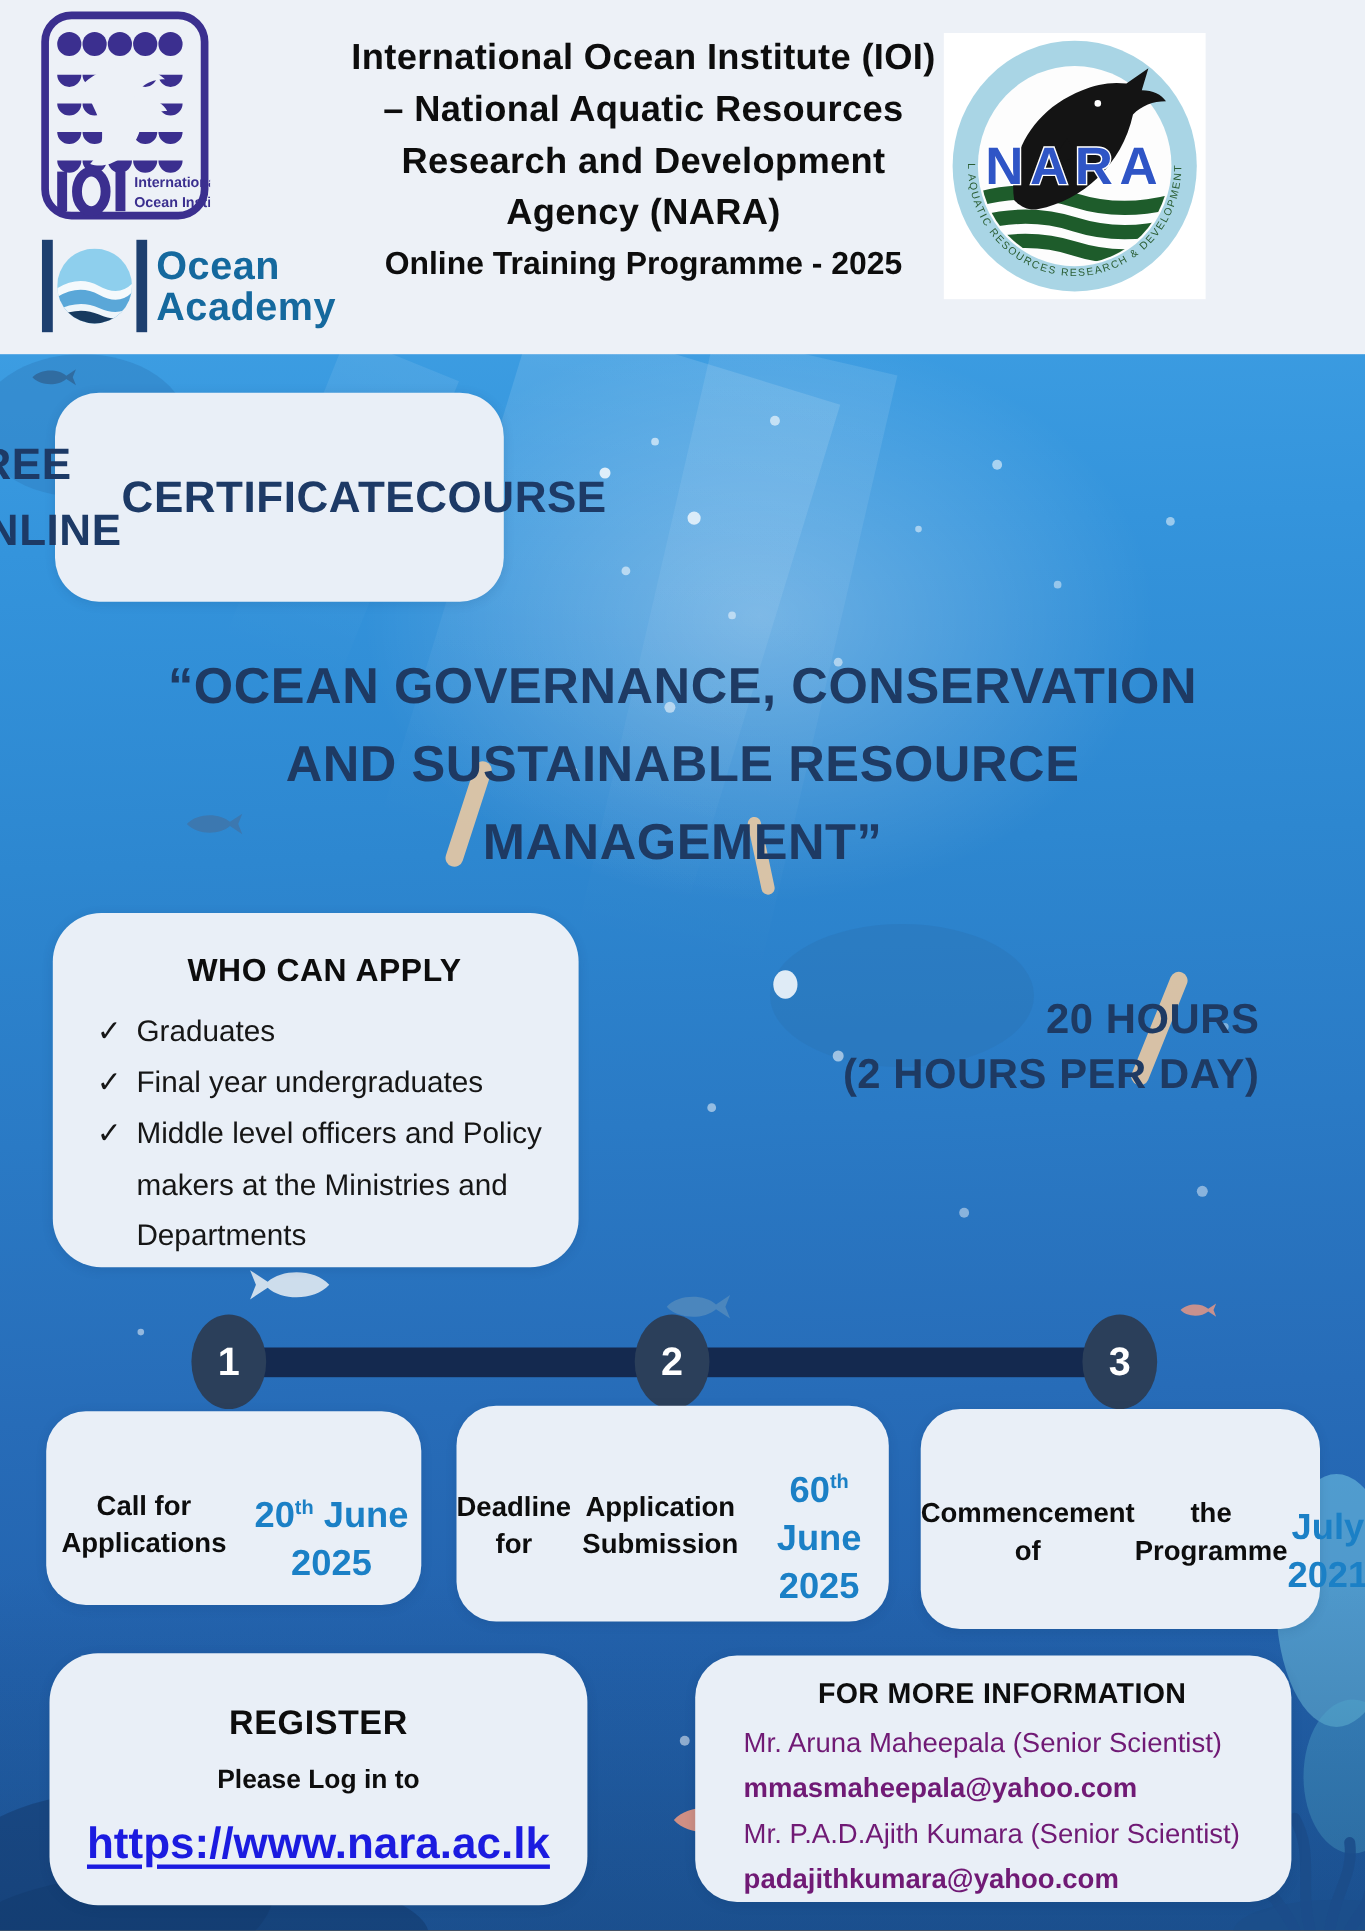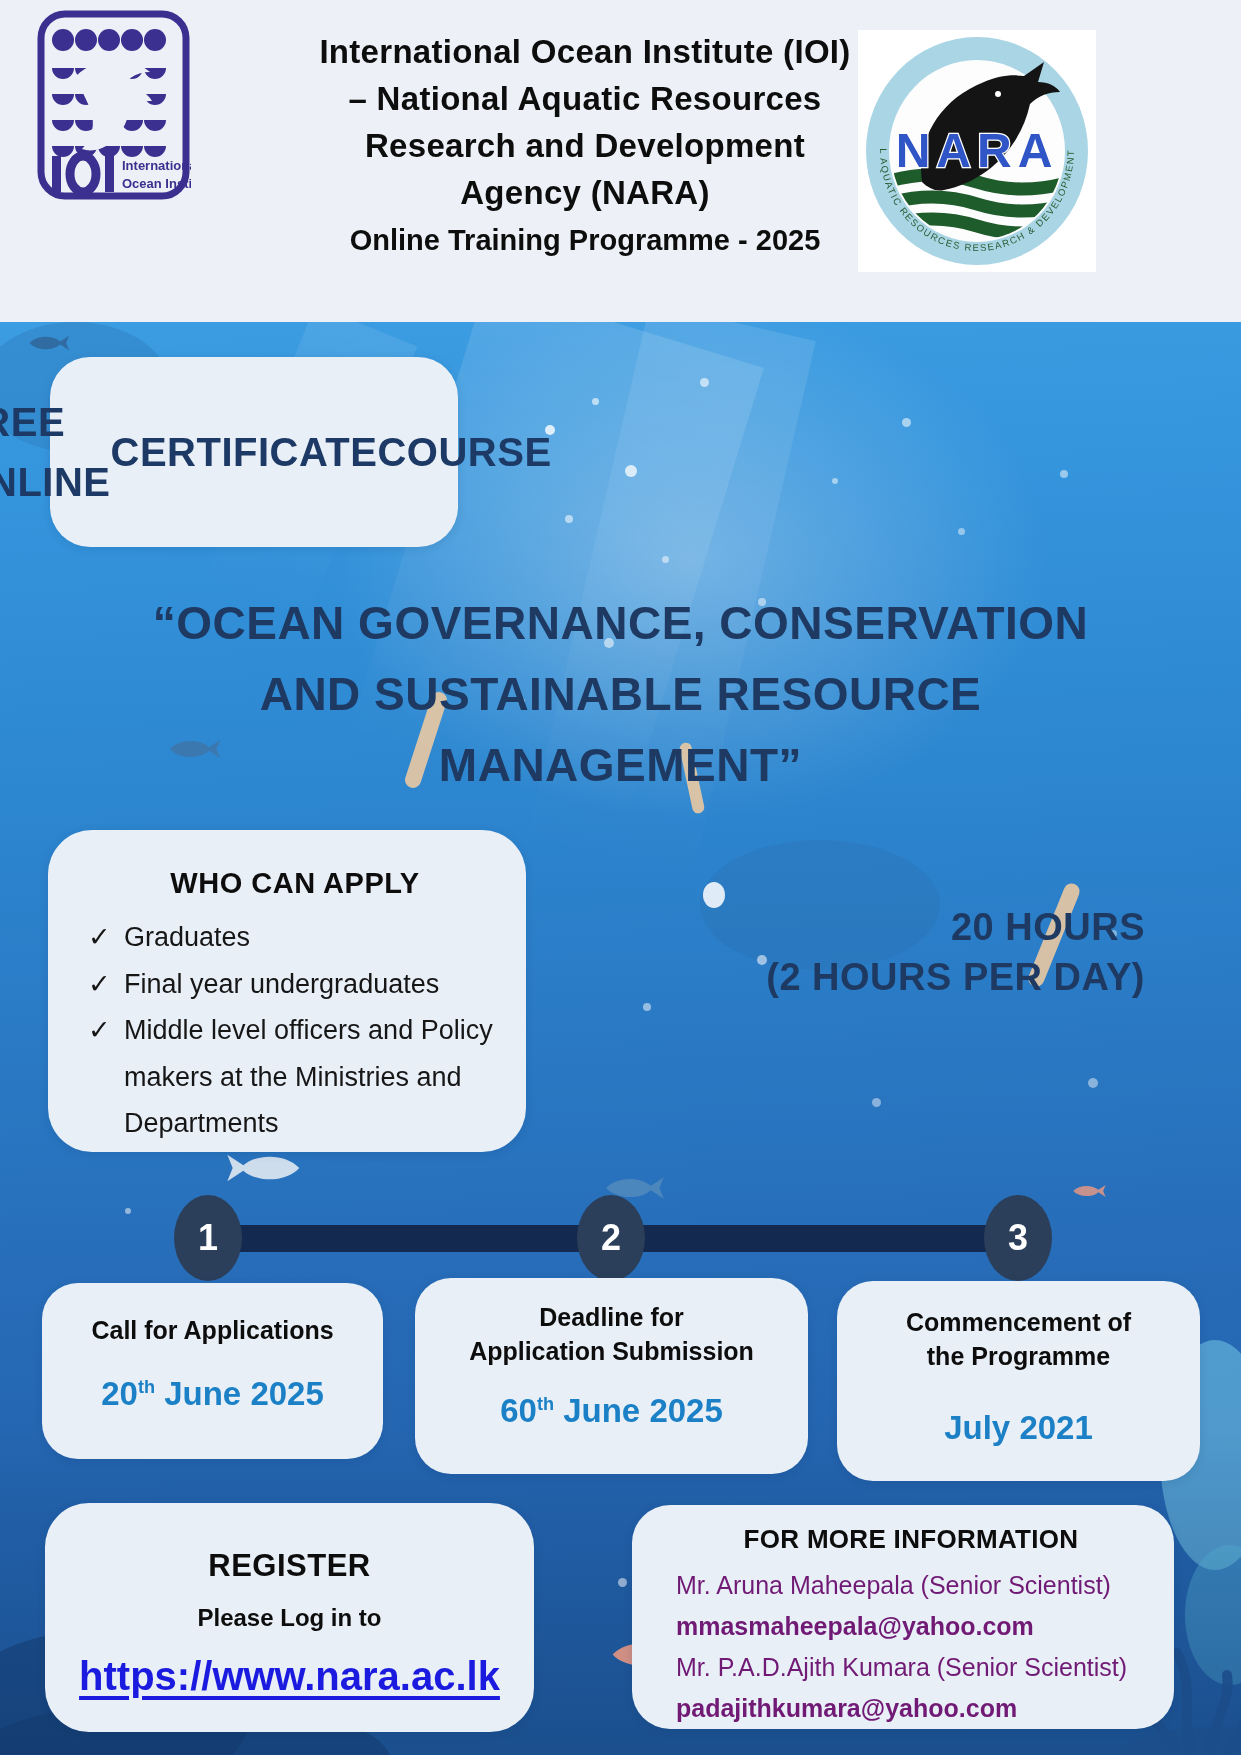--- a/index.html
+++ b/index.html
@@ -181,6 +181,26 @@
       </g>
     </svg>
 
+    <div class="oa-logo">
+      <svg width="96" height="96" viewBox="0 0 96 96">
+        <rect x="0" y="6" width="10" height="84" fill="#1d3f6f"></rect>
+        <rect x="86" y="6" width="10" height="84" fill="#1d3f6f"></rect>
+        <clipPath id="oaglobe">
+            <circle cx="48" cy="48" r="34"></circle>
+          </clipPath>
+        <g clip-path="url(#oaglobe)">
+          <rect x="14" y="14" width="68" height="68" fill="#8ecfed"></rect>
+          <path d="M14 50 Q 34 38 52 48 T 82 46 L 82 96 L 14 96 Z" fill="#f4f9fc"></path>
+          <path d="M14 58 Q 34 46 52 56 T 82 54 L 82 96 L 14 96 Z" fill="#5aa7d8"></path>
+          <path d="M14 70 Q 34 60 52 68 T 82 66 L 82 96 L 14 96 Z" fill="#eef5fa"></path>
+          <path d="M14 76 Q 34 66 52 74 T 82 72 L 82 96 L 14 96 Z" fill="#173a5f"></path>
+        </g>
+      </svg>
+      <div>
+        <div class="oa-text">Ocean</div>
+        <div class="oa-text">Academy</div>
+      </div>
+    </div>
 
     <div class="header-title">
       <div class="line">International Ocean Institute (IOI)</div>

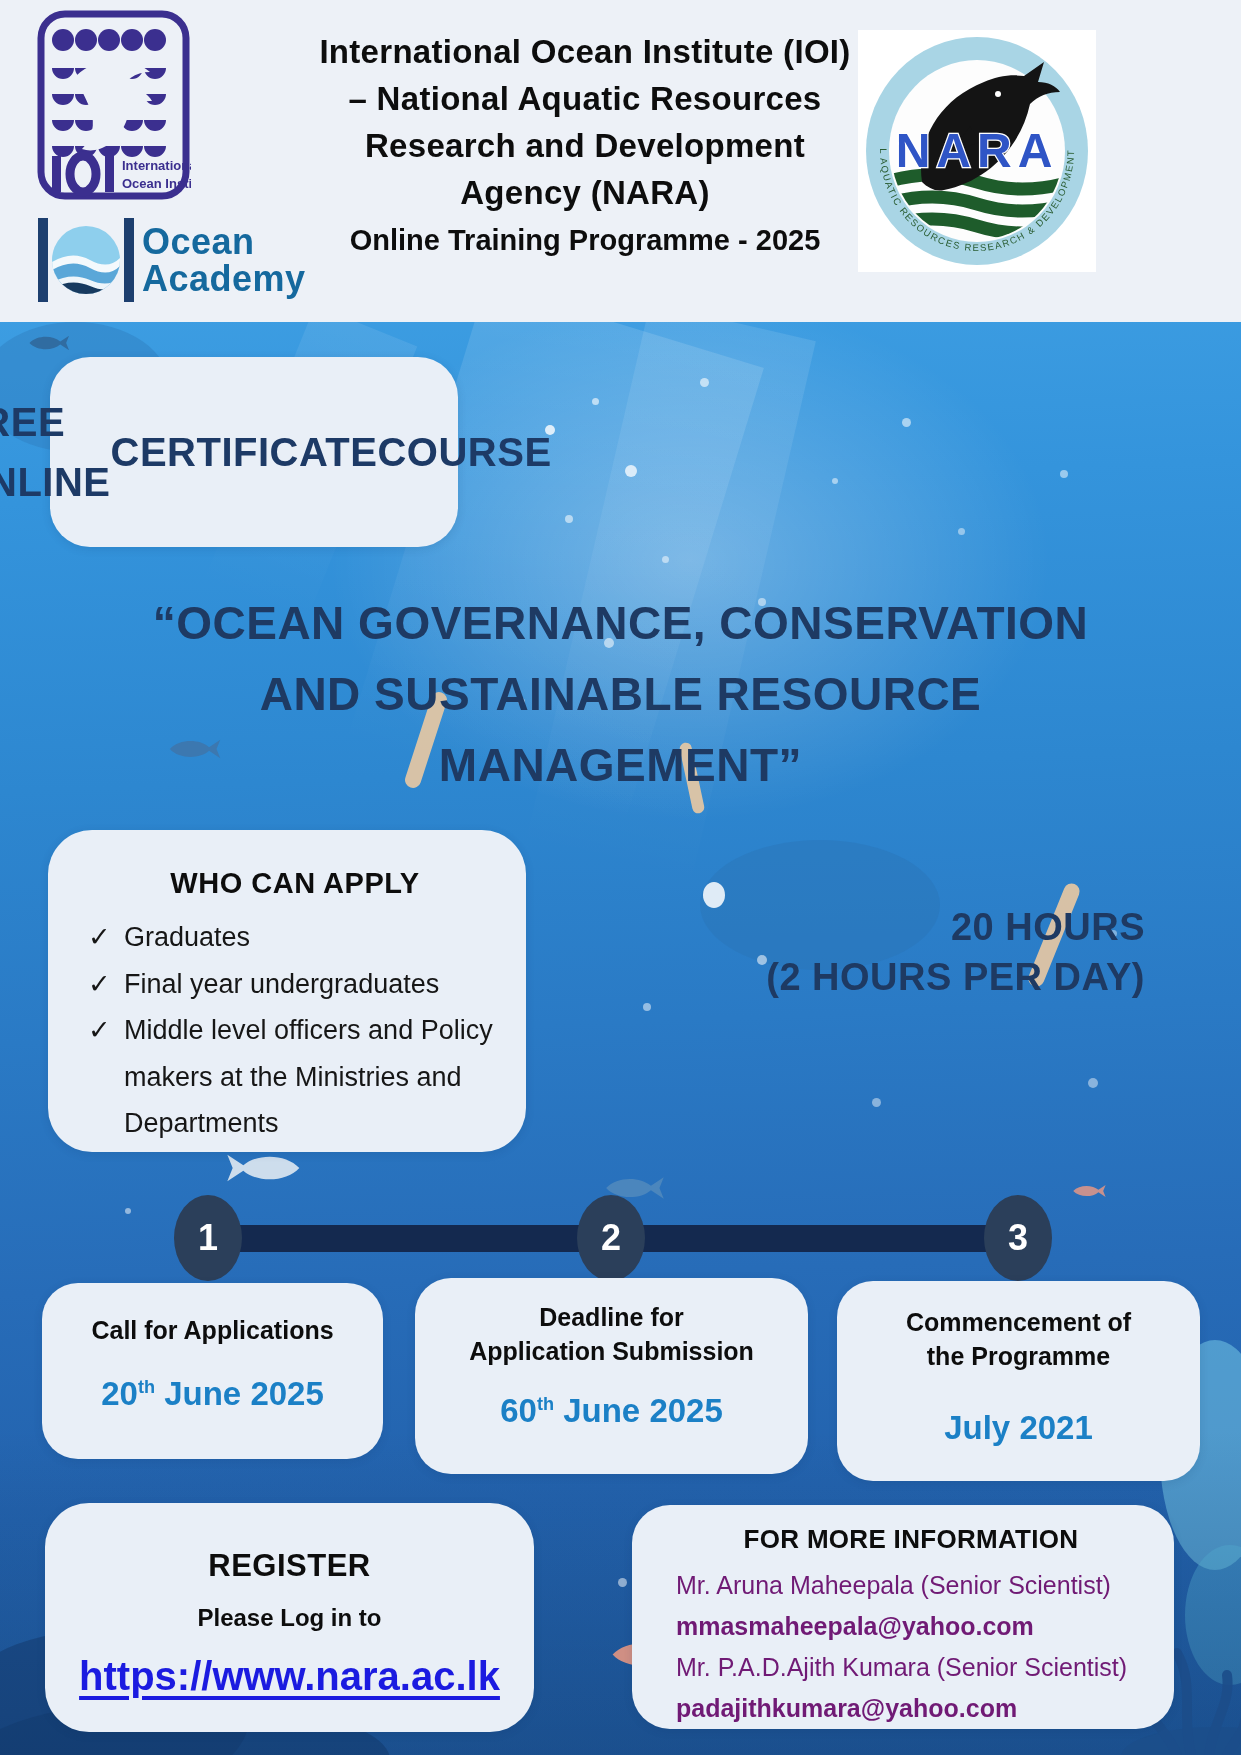--- a/index.html
+++ b/index.html
@@ -39,7 +39,7 @@
     display:flex;align-items:center;justify-content:center;font-weight:bold;font-size:36px;z-index:4;top:1195px;}
   .tl-1{left:174px;} .tl-2{left:577px;} .tl-3{left:984px;}
   
-  .info-card{display:flex;flex-direction:column;align-items:center;text-align:center;border-radius:36px;}
+  .info-card{display:flex;flex-direction:row;align-items:center;text-align:center;border-radius:36px;}
   .card-1{left:42px;top:1283px;width:341px;height:176px;padding-top:30px;}
   .card-2{left:415px;top:1278px;width:393px;height:196px;padding-top:22px;}
   .card-3{left:837px;top:1281px;width:363px;height:200px;padding-top:24px;}

